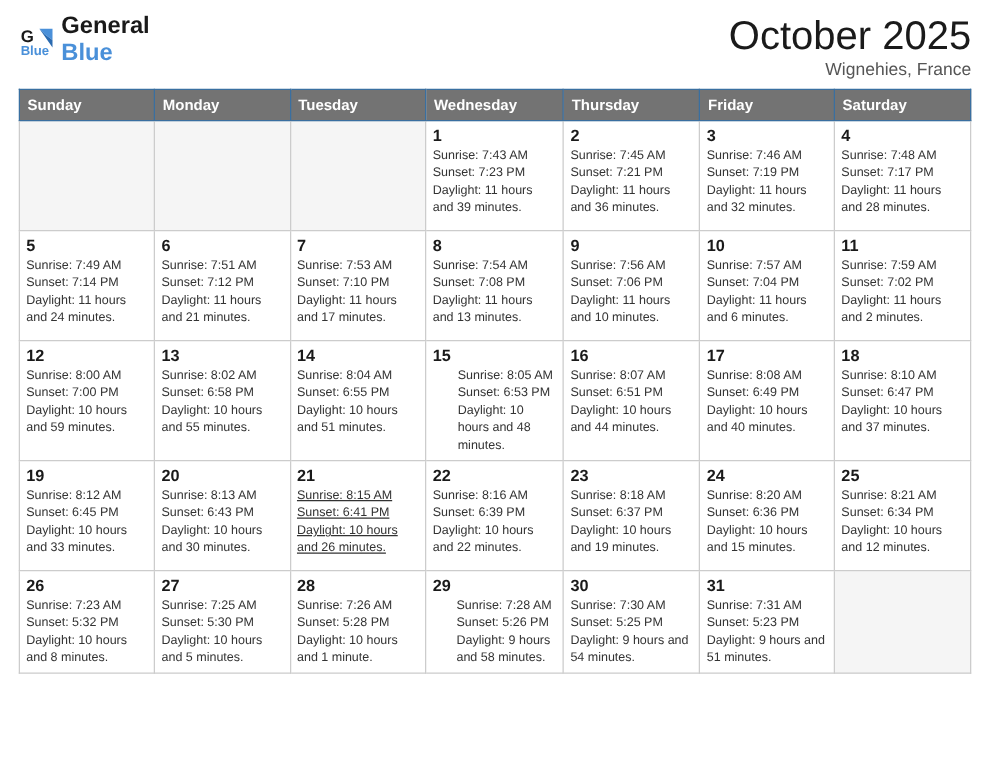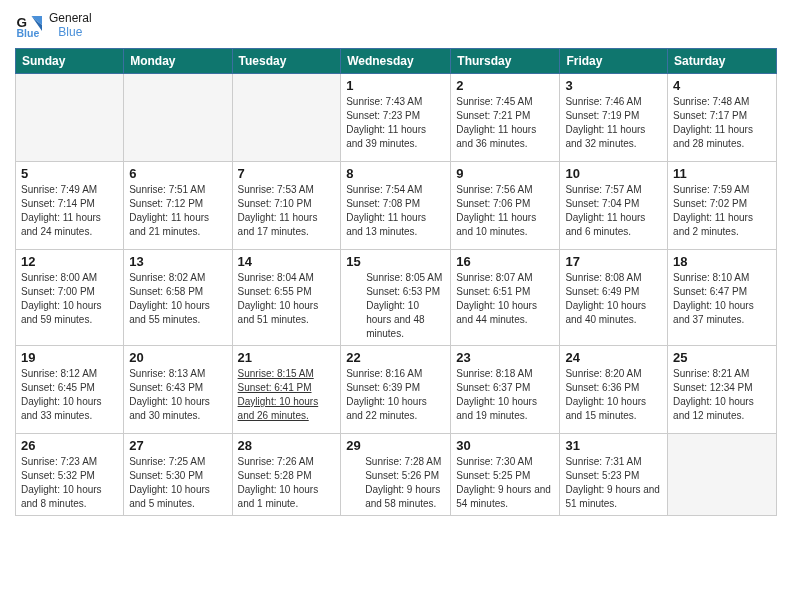--- a/index.html
+++ b/index.html
@@ -96,7 +96,7 @@
         <text x="2" y="36" font-size="14" font-weight="bold" fill="#4a90d9">Blue</text>
       </svg>
       <div>
-        <div style="font-size:12px;font-weight:normal;color:#1a1a1a;text-align:center;">
+        <div style="font-size:19px;font-weight:bold;color:#1a1a1a;">
           <span style="color:#1a1a1a;">General</span><br>
           <span style="color:#4a90d9;">Blue</span>
         </div>

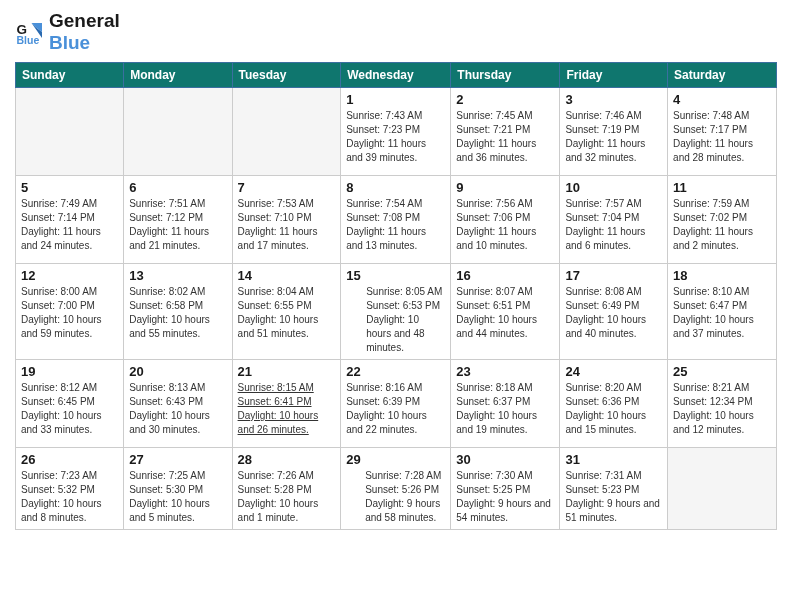--- a/index.html
+++ b/index.html
@@ -103,6 +103,7 @@
       </div>
     </div>
     <div class="title-block">
+      <div class="month-title">October 2025</div>
     </div>
   </div>
 

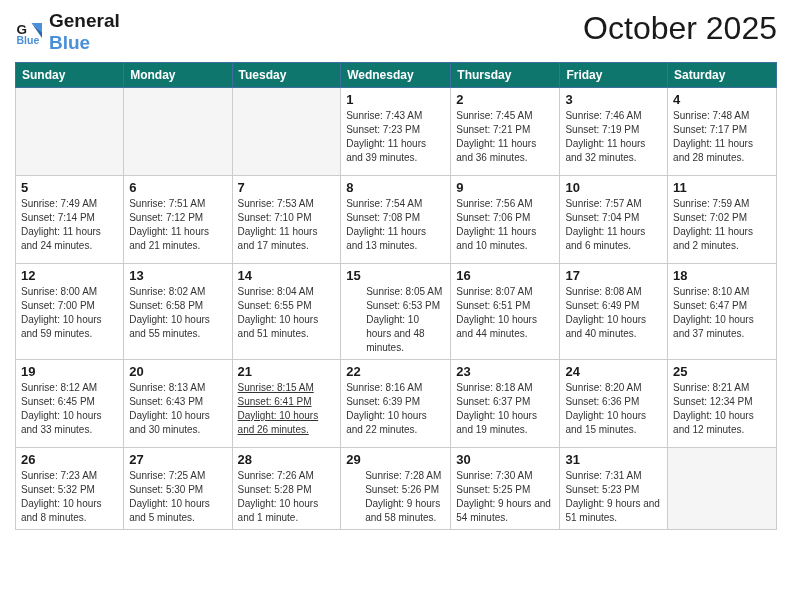--- a/index.html
+++ b/index.html
@@ -104,6 +104,7 @@
     </div>
     <div class="title-block">
       <div class="month-title">October 2025</div>
+      <div class="location">Wignehies, France</div>
     </div>
   </div>
 

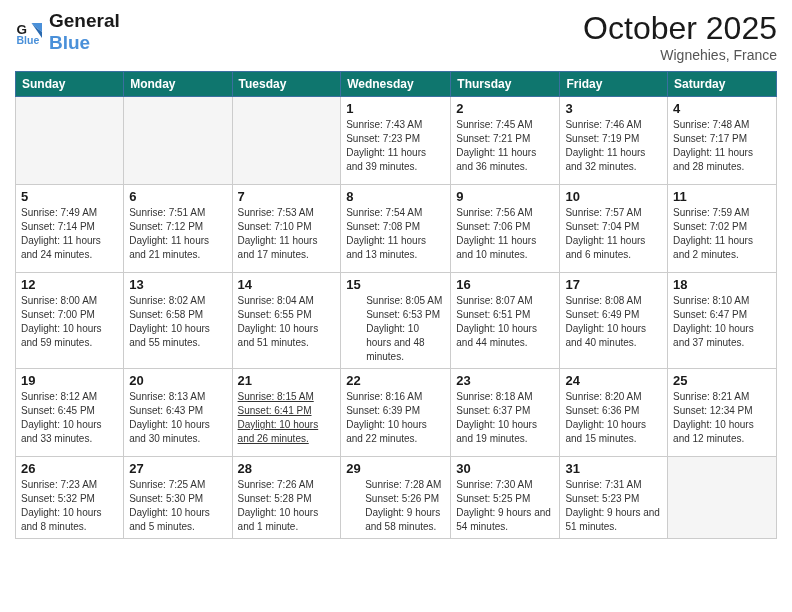--- a/index.html
+++ b/index.html
@@ -49,7 +49,7 @@
       font-size: 11px;
     }
     .calendar th {
-      background: #0f766e;
+      background: #737373;
       color: #fff;
       text-align: left;
       padding: 5px 6px;

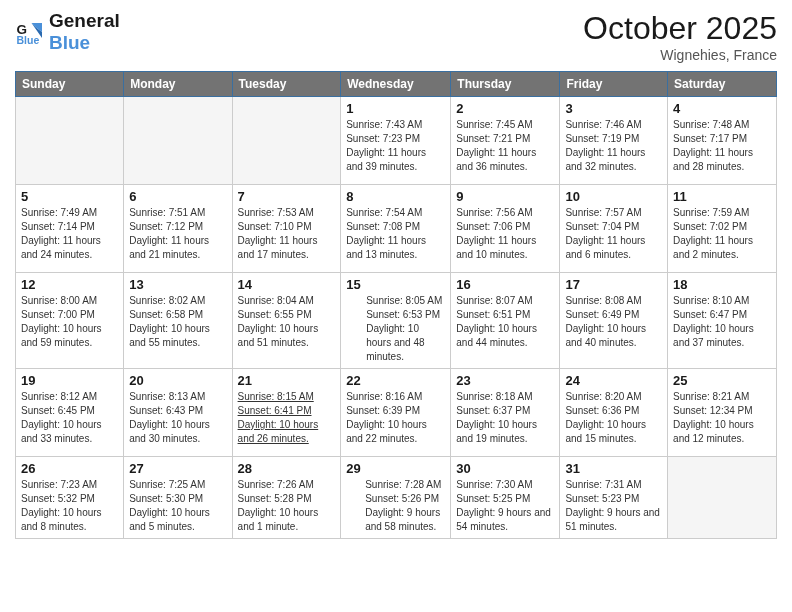--- a/index.html
+++ b/index.html
@@ -278,7 +278,7 @@
           <td>
             <div class="day-number">25</div>
             <div class="day-info" style="white-space: pre-line;">Sunrise: 8:21 AM
-Sunset: 12:34 PM
+Sunset: 6:34 PM
 Daylight: 10 hours and 12 minutes.</div>
           </td>
         </tr>

